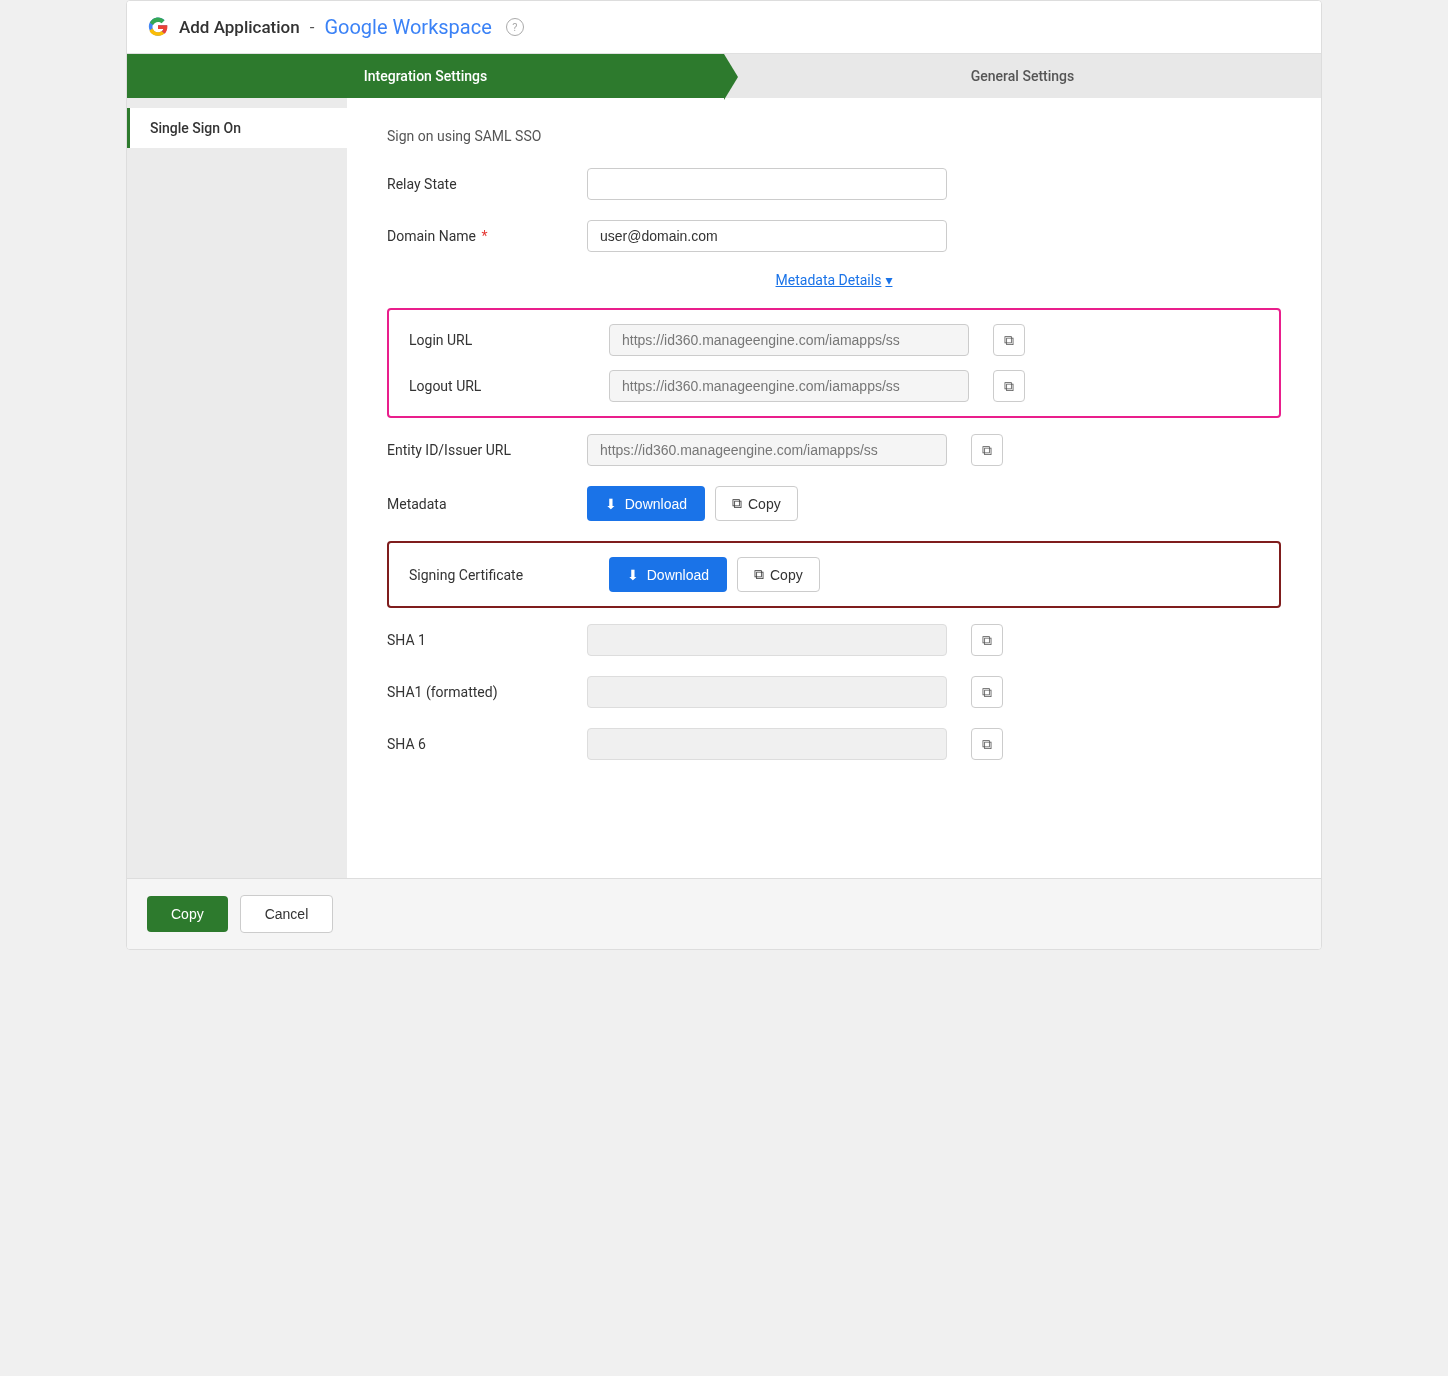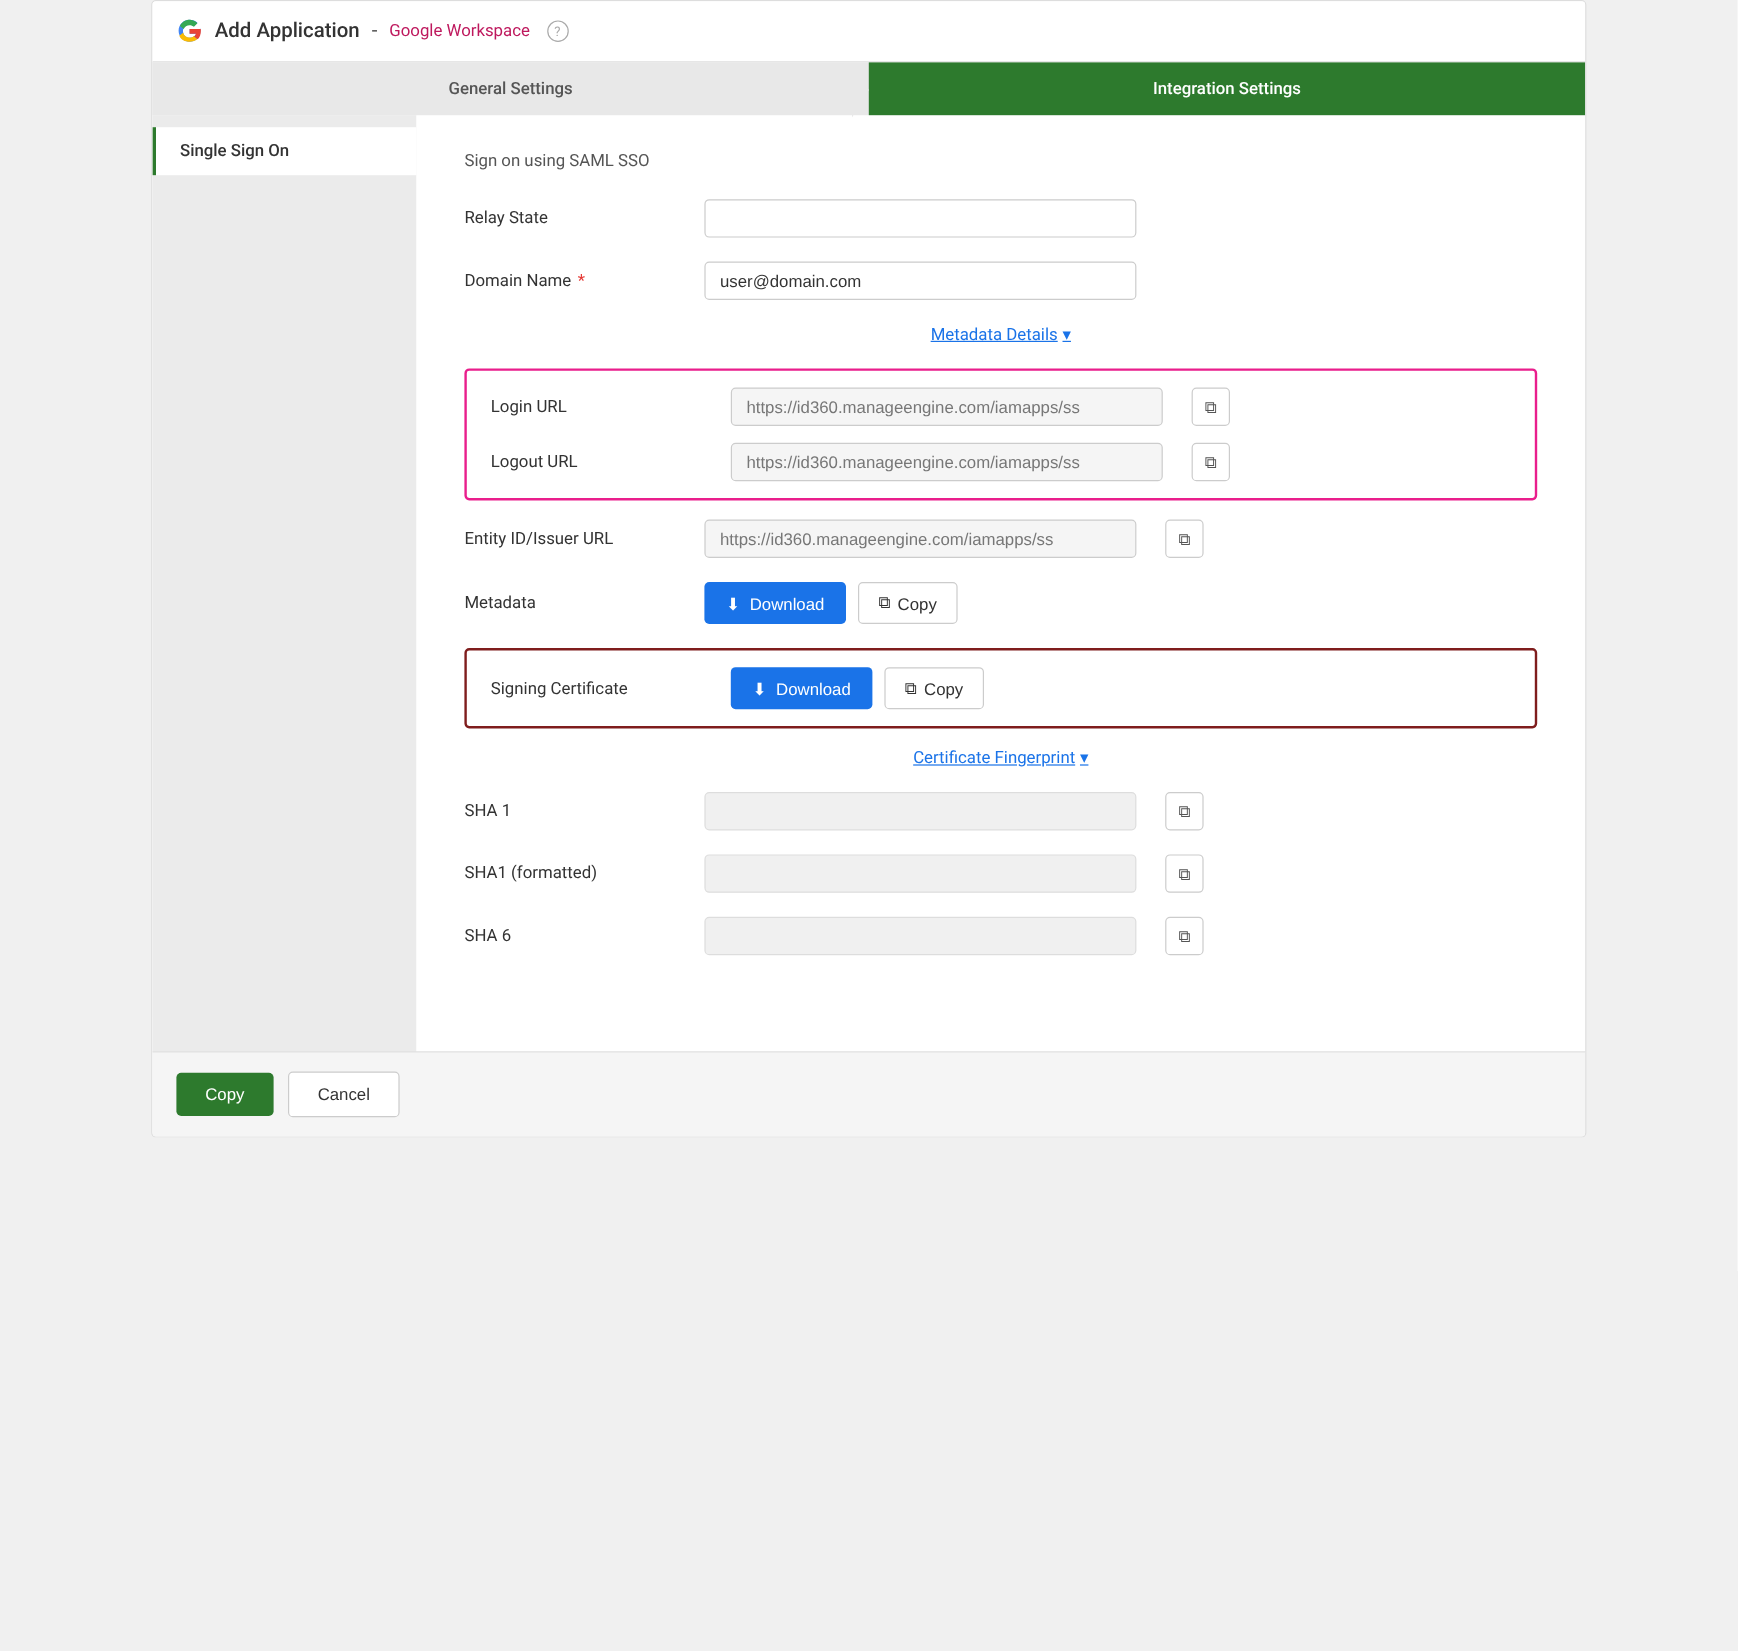--- a/index.html
+++ b/index.html
@@ -37,9 +37,9 @@
       color: #333;
     }
     .header-subtitle {
-      font-size: 14px;
+      font-size: 20px;
       font-weight: 400;
-      color: #be185d;
+      color: #3b82f6;
     }
     .help-icon {
       width: 18px;

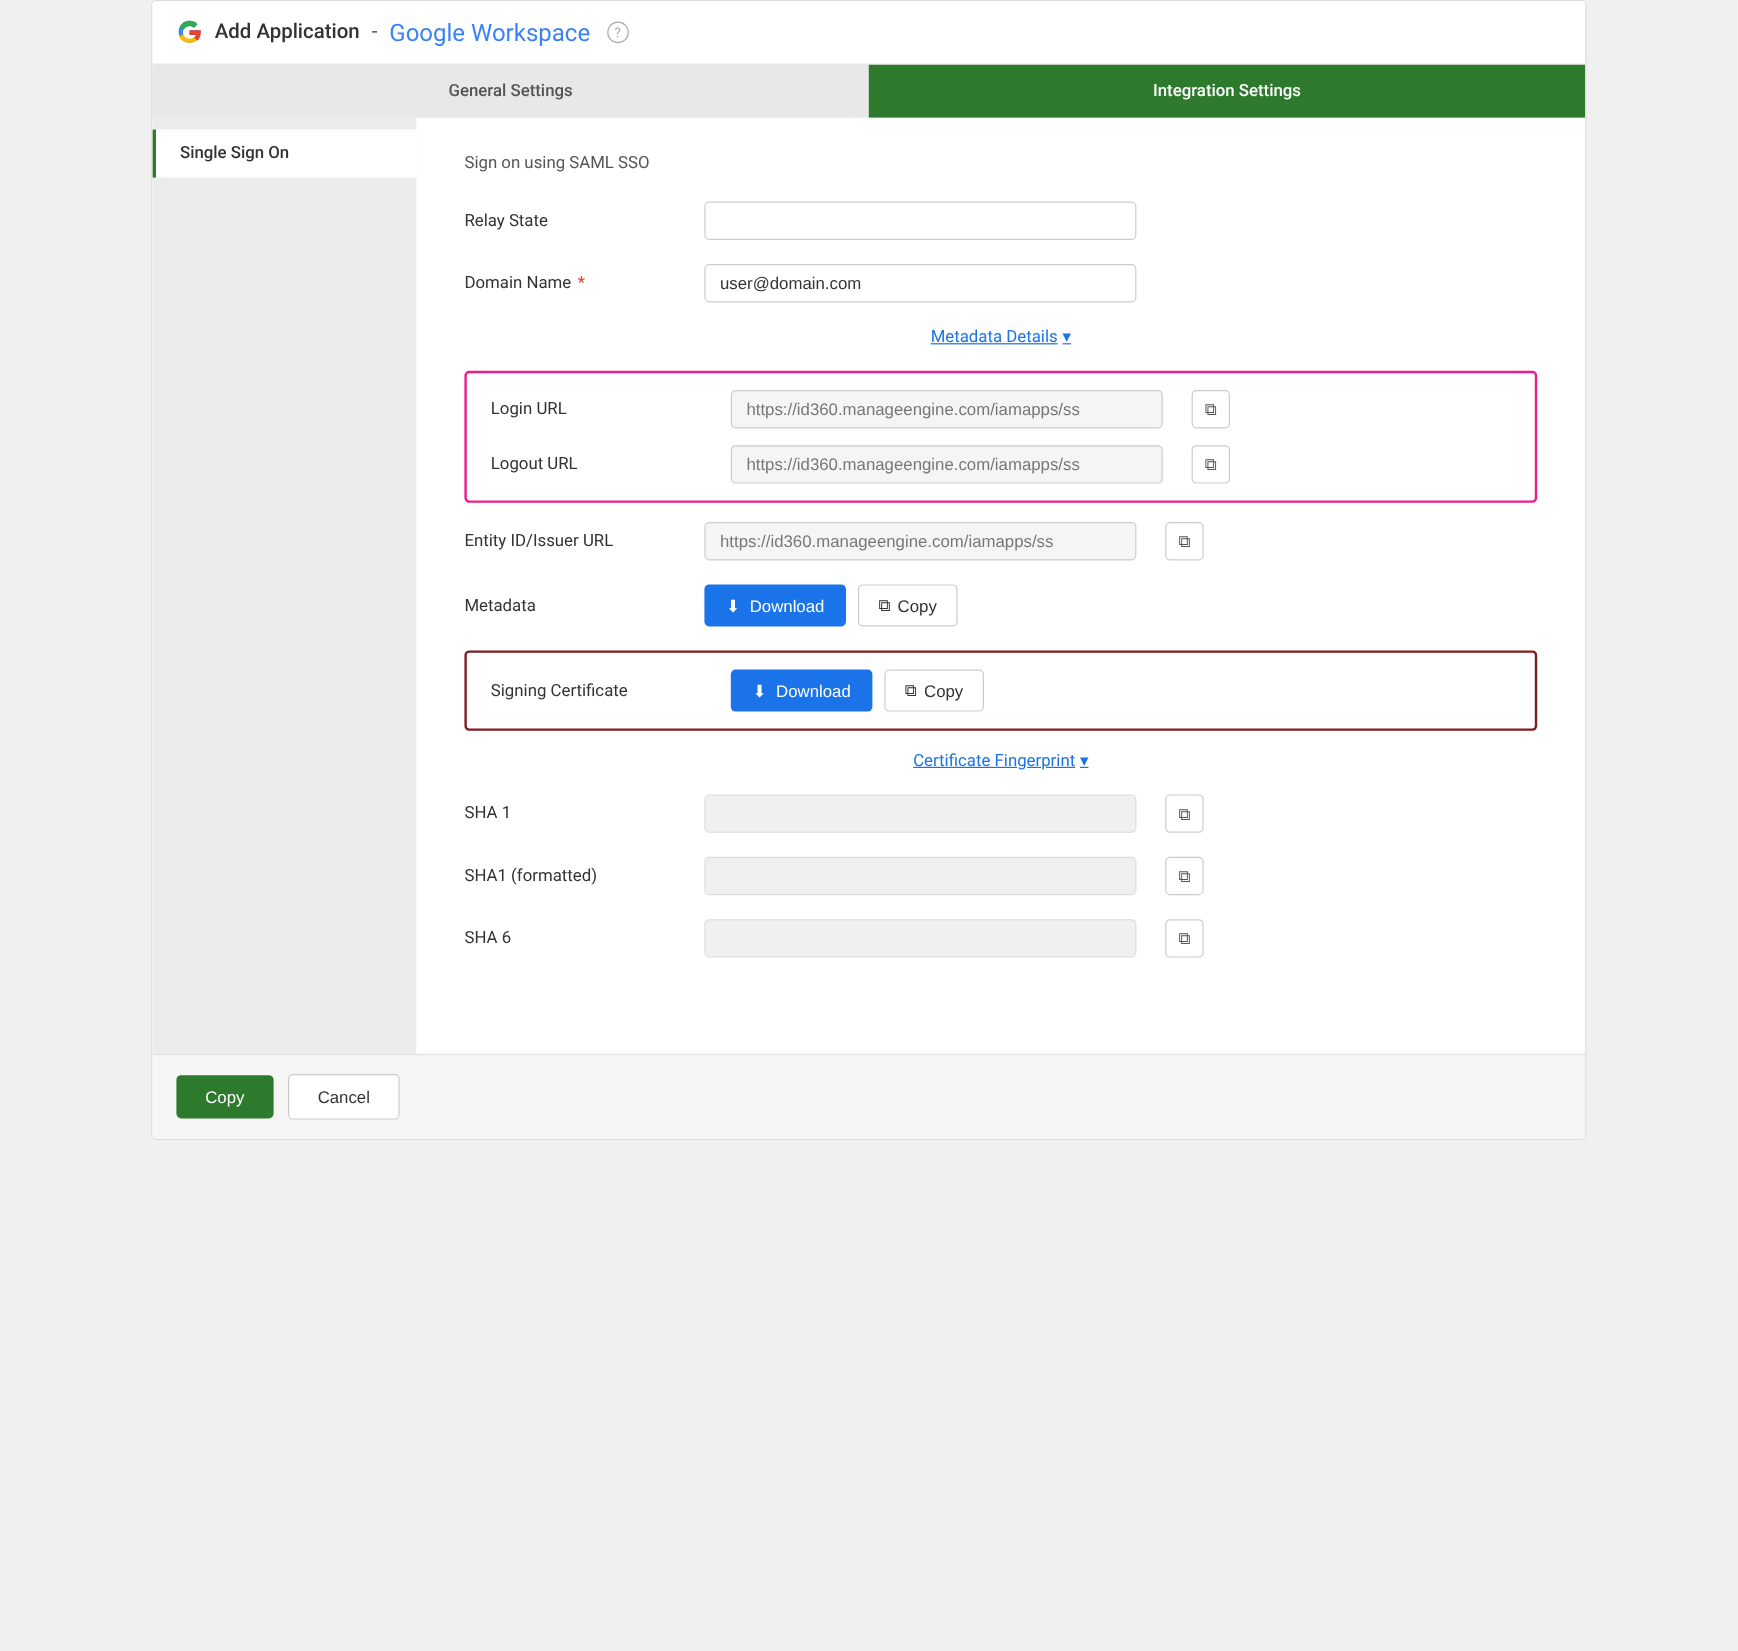--- a/index.html
+++ b/index.html
@@ -328,11 +328,11 @@
   </div>
 
   <div class="steps-bar">
+    <div class="step active">
+      <span>Integration Settings</span>
+    </div>
     <div class="step inactive">
       <span>General Settings</span>
-    </div>
-    <div class="step active">
-      <span>Integration Settings</span>
     </div>
   </div>
 

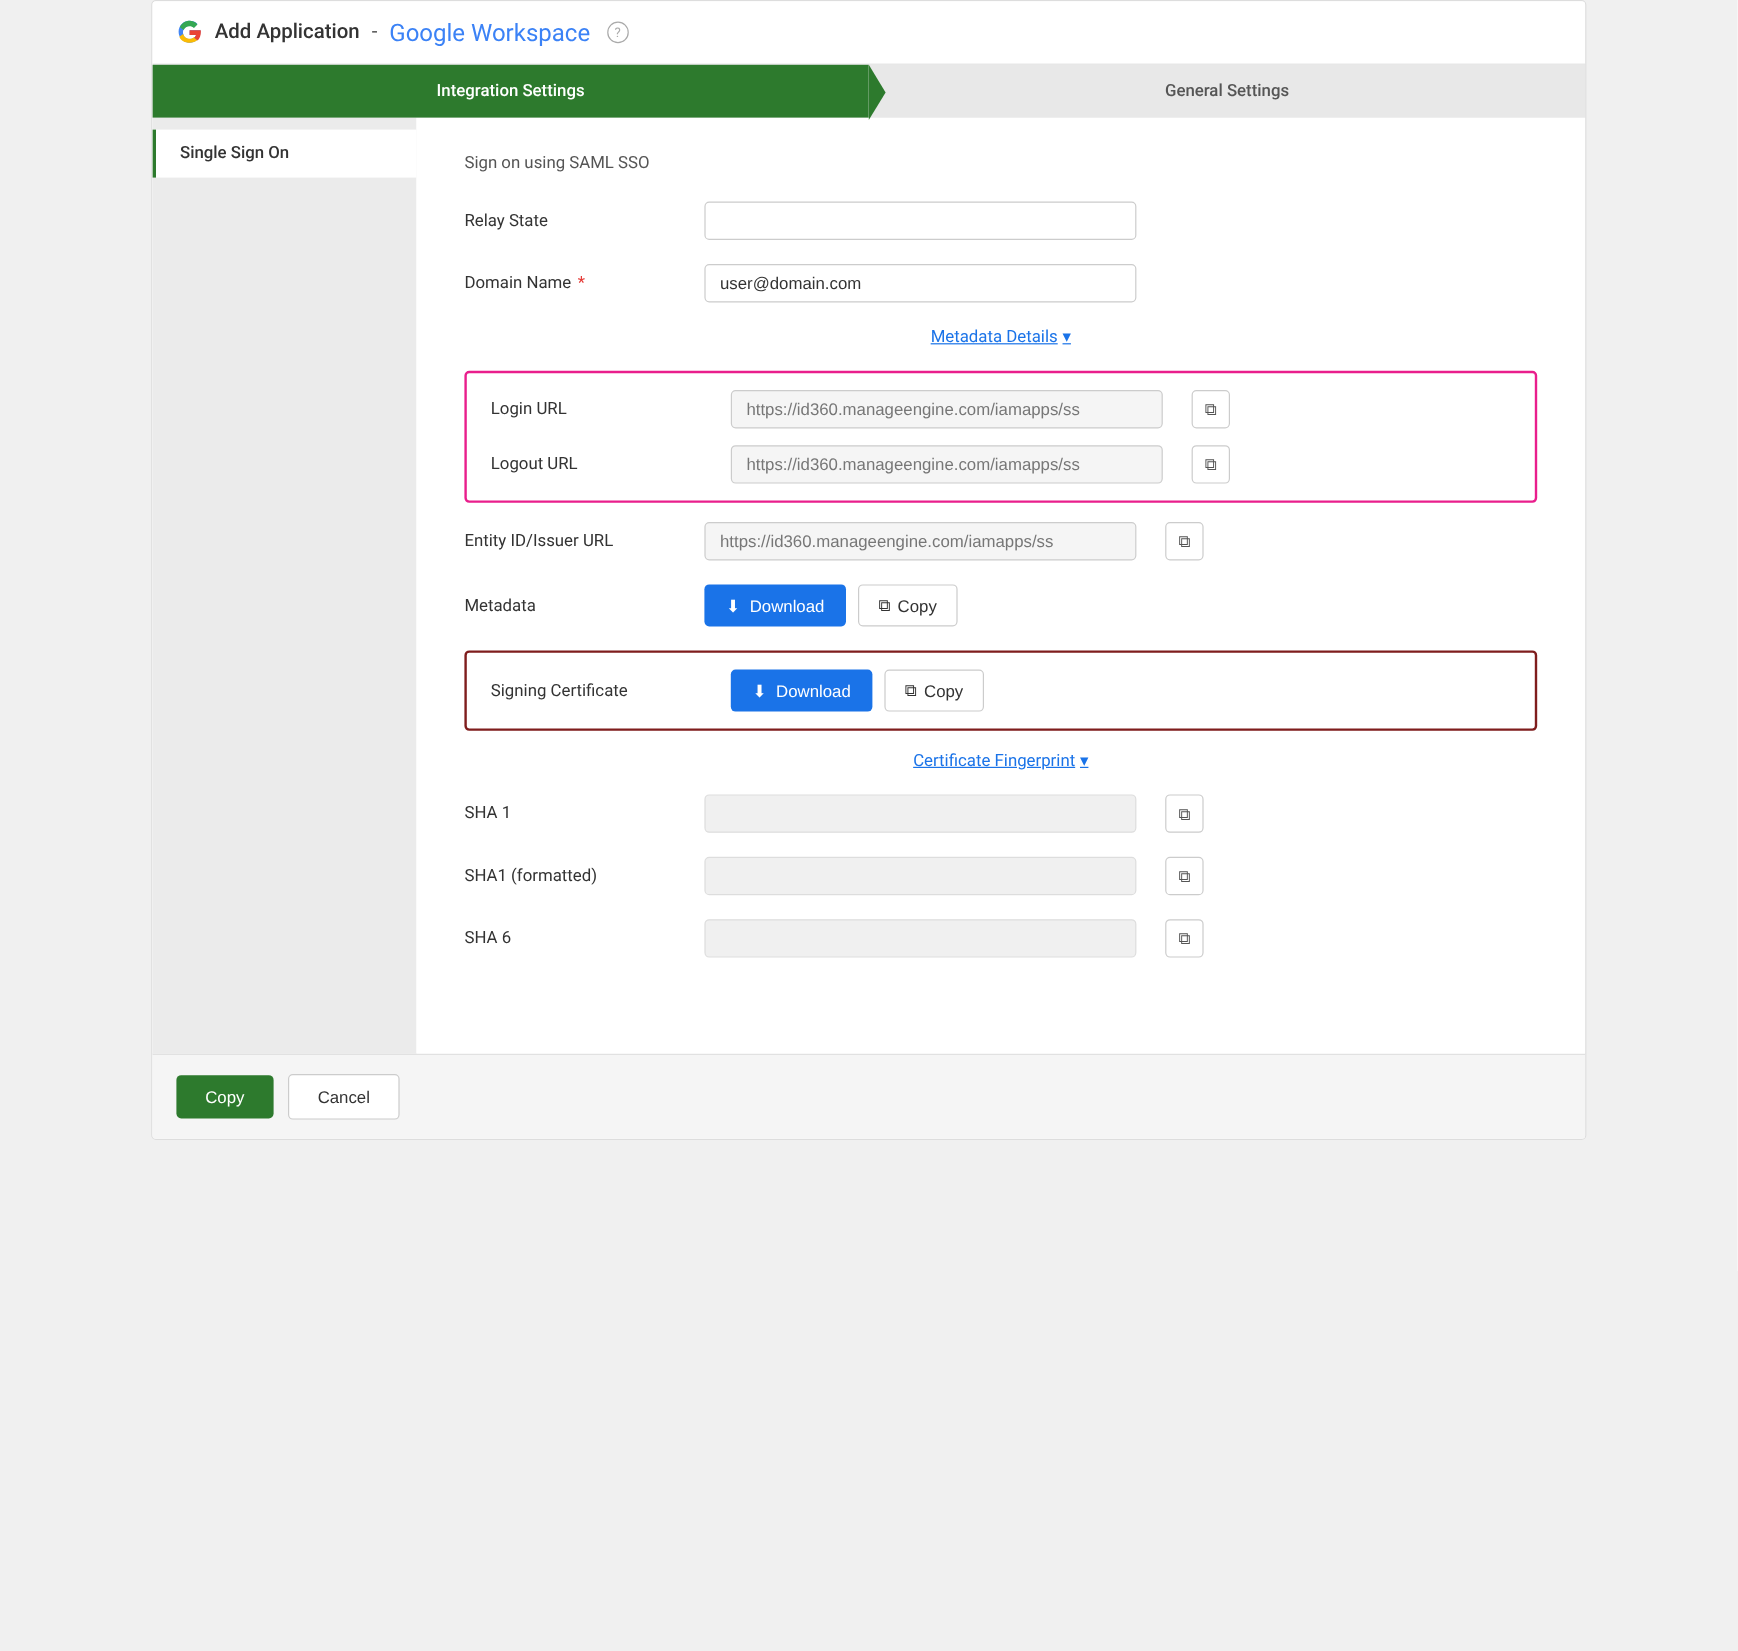--- a/index.html
+++ b/index.html
@@ -426,10 +426,6 @@
         </div>
       </div>
 
-      <div class="cert-fp-link">
-        <span>Certificate Fingerprint</span>
-        <span class="icon-chevron"></span>
-      </div>
 
       <div class="form-row">
         <div class="form-label">SHA 1</div>

